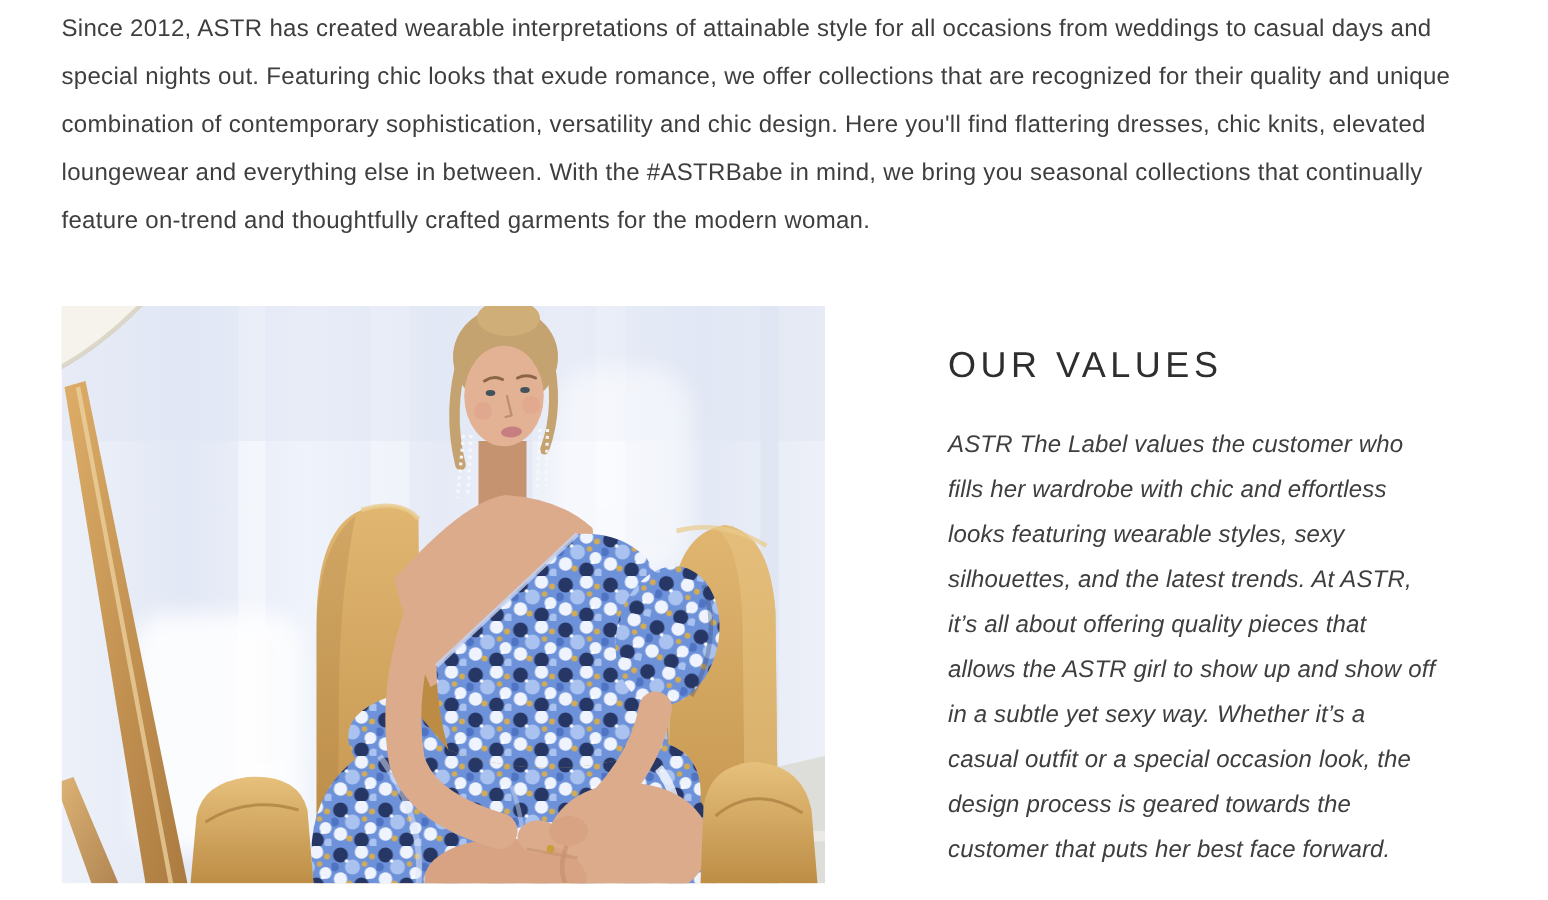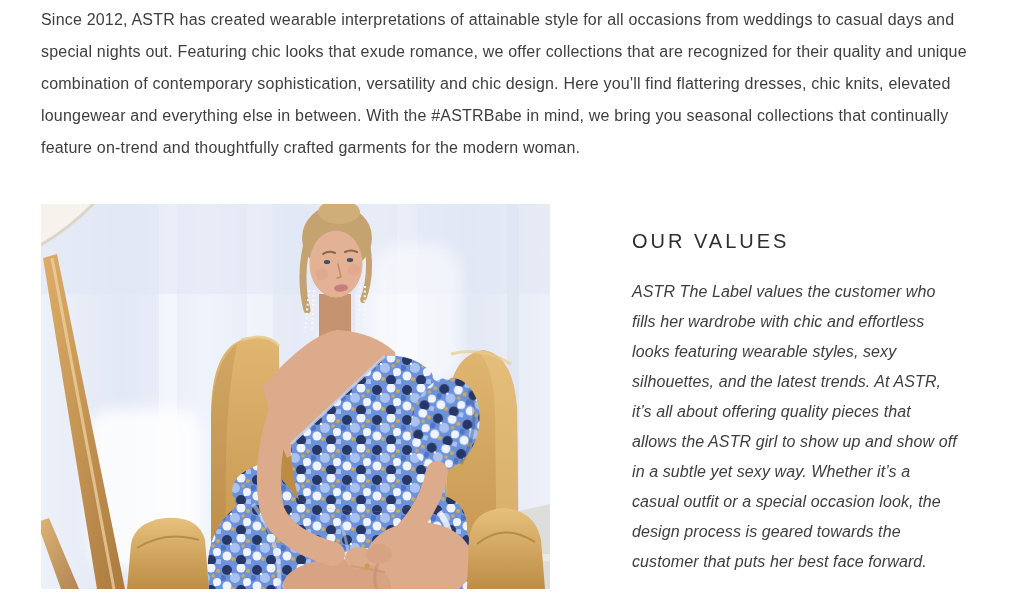--- a/index.html
+++ b/index.html
@@ -36,7 +36,7 @@
   }
   .values-heading{
     margin:0 0 24px 0;
-    font-size:20px;
+    font-size:24px;
     font-weight:300;
     letter-spacing:3px;
     color:var(--heading,#2e2e2e);

